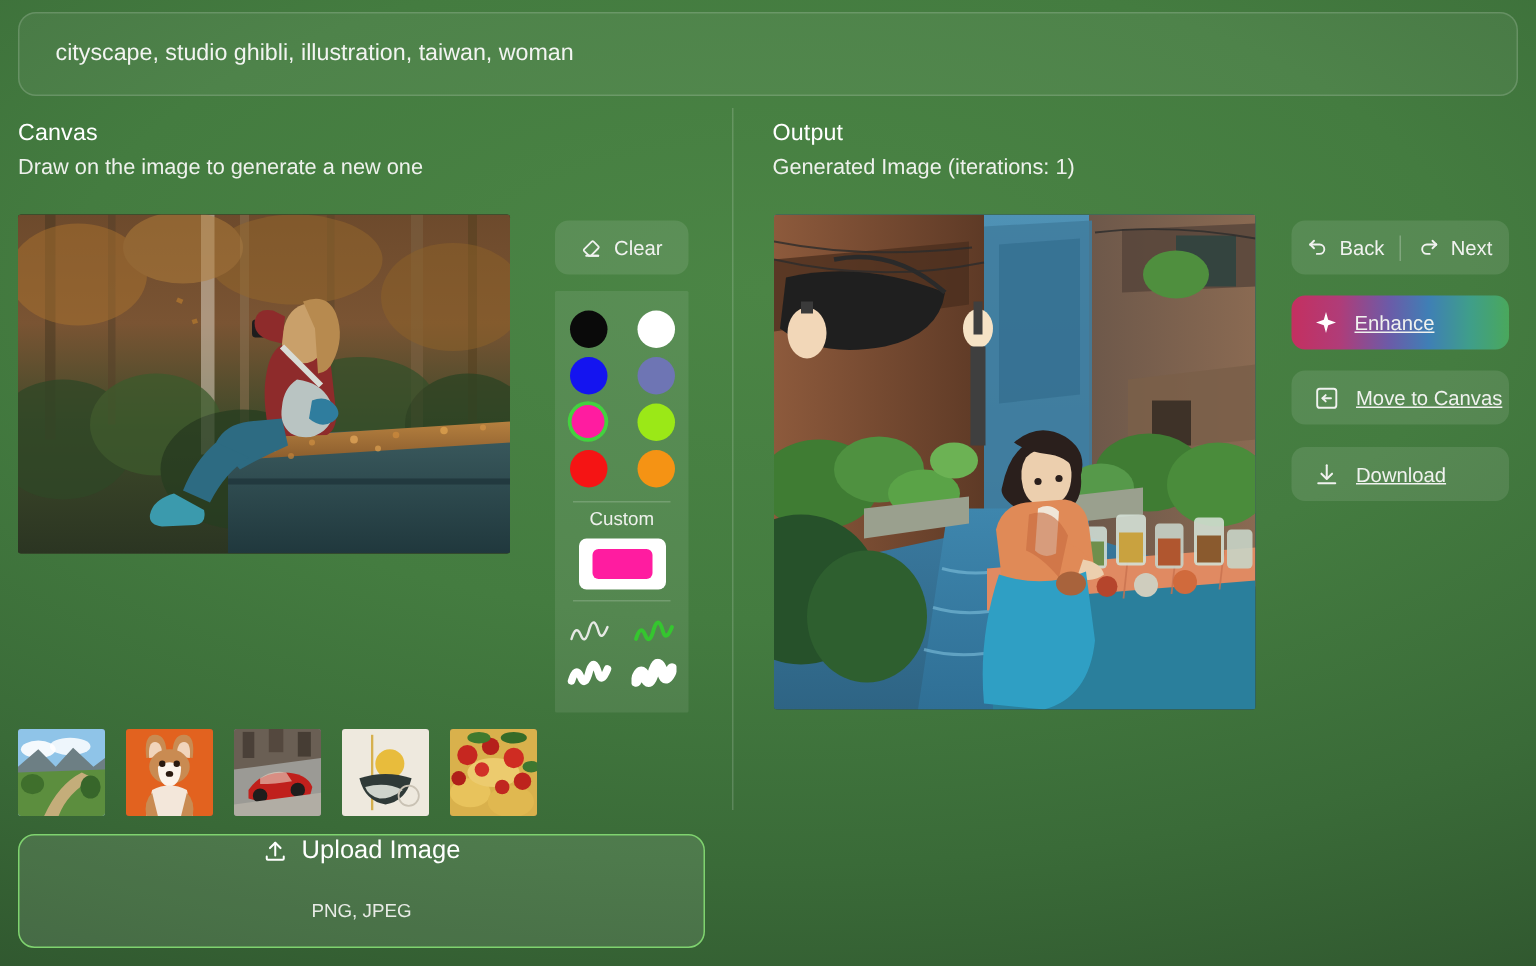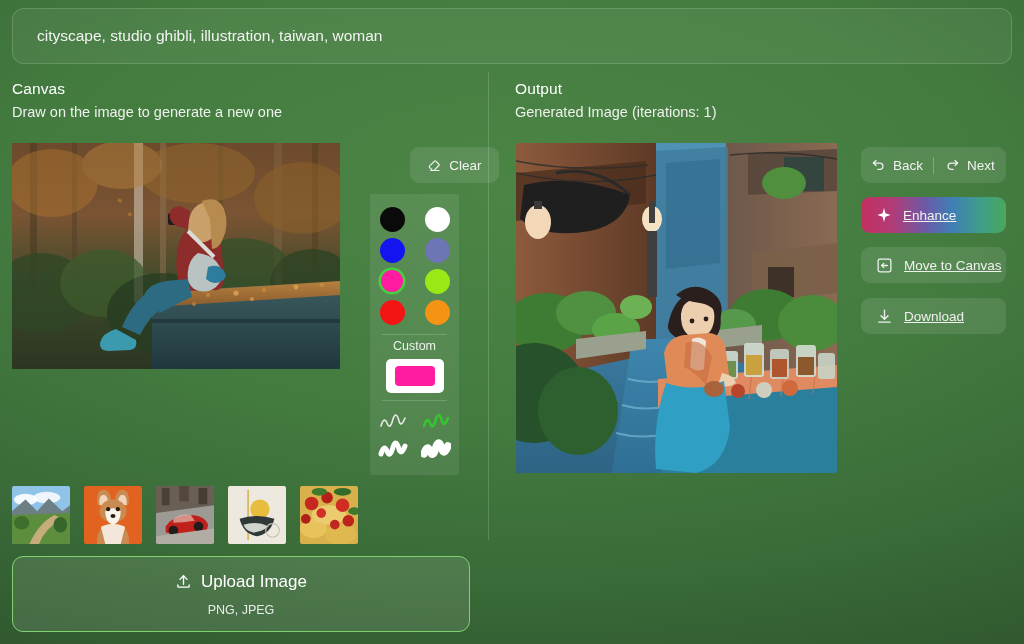--- a/index.html
+++ b/index.html
@@ -78,7 +78,6 @@
     display: flex; align-items: center; justify-content: center; gap: 7px;
     font-size: 13.5px; color: #f0f2ef;
     cursor: pointer;
-    margin-left: 40px;
   }
   #palette-panel {
     position: absolute; left: 370px; top: 194px;

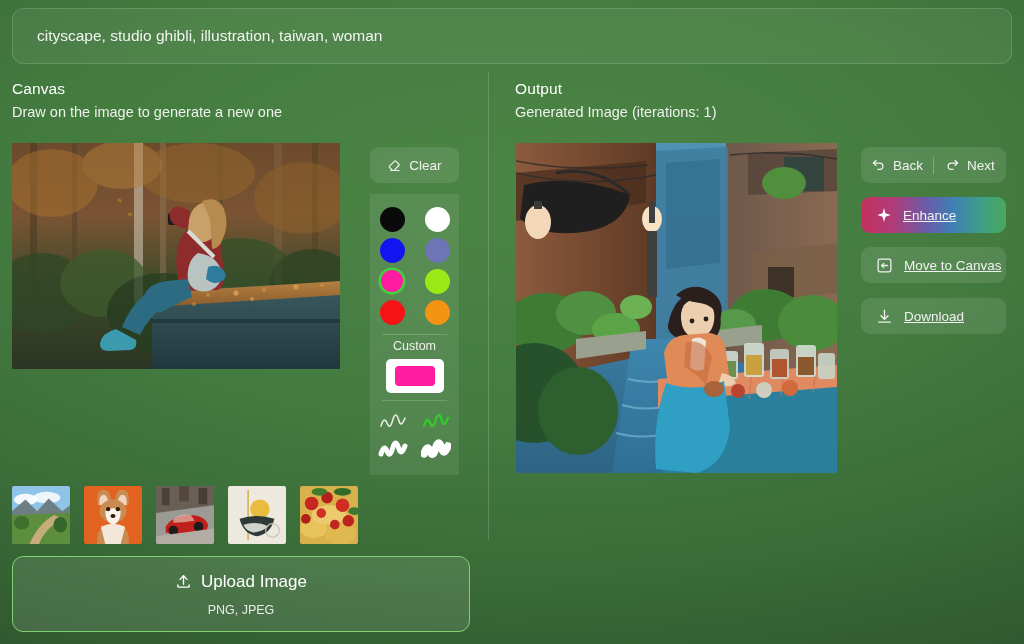--- a/index.html
+++ b/index.html
@@ -151,7 +151,7 @@
     border: 1px solid #7fd36f;
     border-radius: 11px;
     display: flex; flex-direction: column;
-    align-items: center; justify-content: center; gap: 11px;
+    align-items: center; justify-content: flex-start; gap: 23px;
     cursor: pointer;
   }
   #upload-main {

